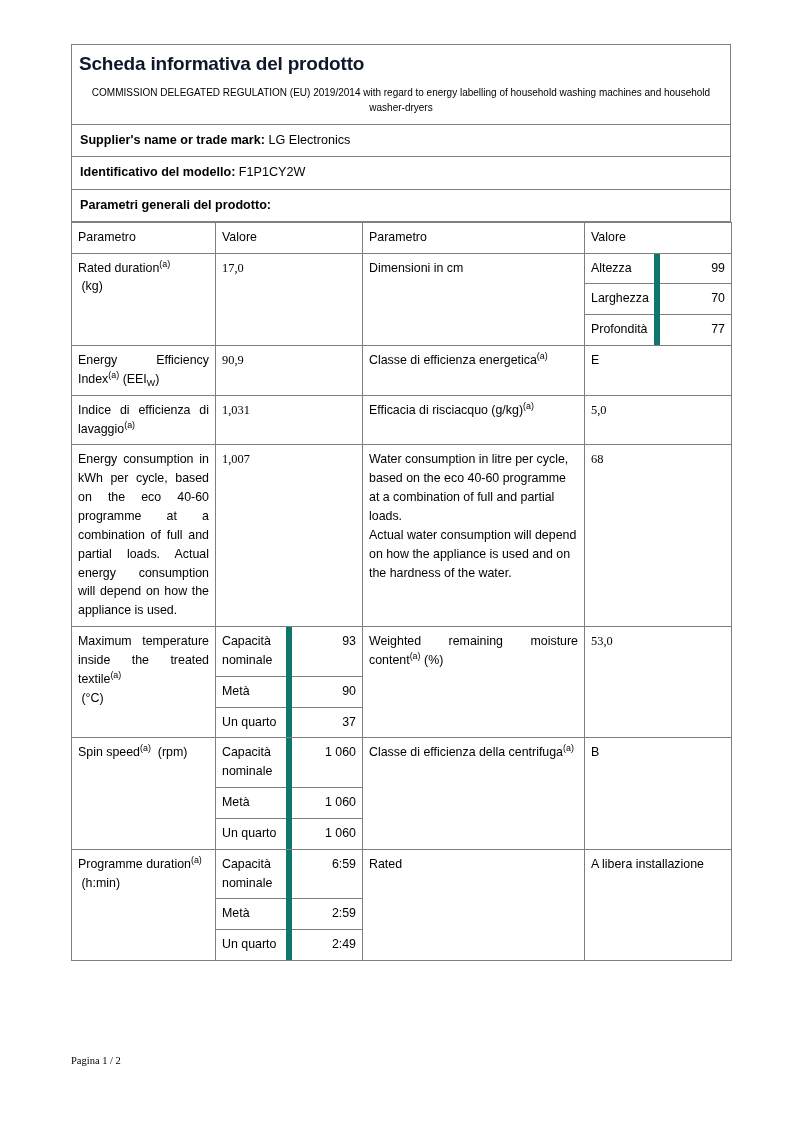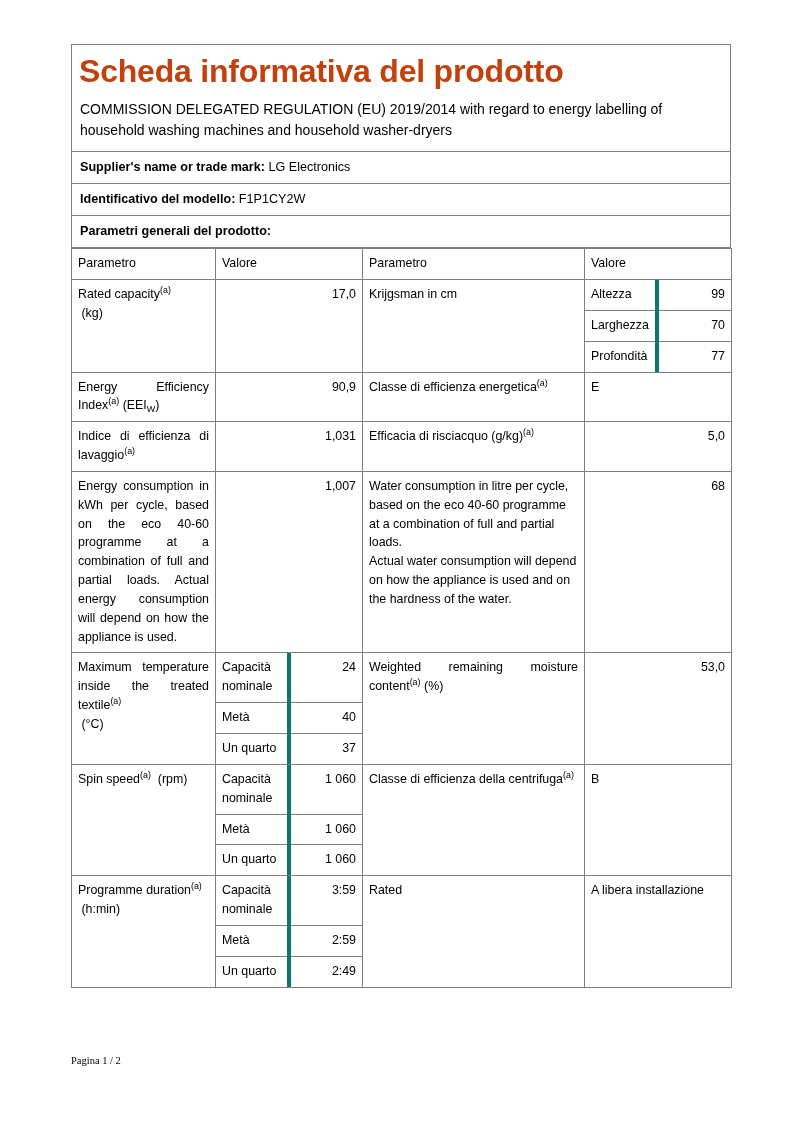--- a/index.html
+++ b/index.html
@@ -36,8 +36,8 @@
 
   
   .title {
-    color: #c2410c;
-    font-size: 32px;
+    color: #0f172a;
+    font-size: 19px;
     font-weight: bold;
     line-height: 1.1;
     letter-spacing: -0.2px;

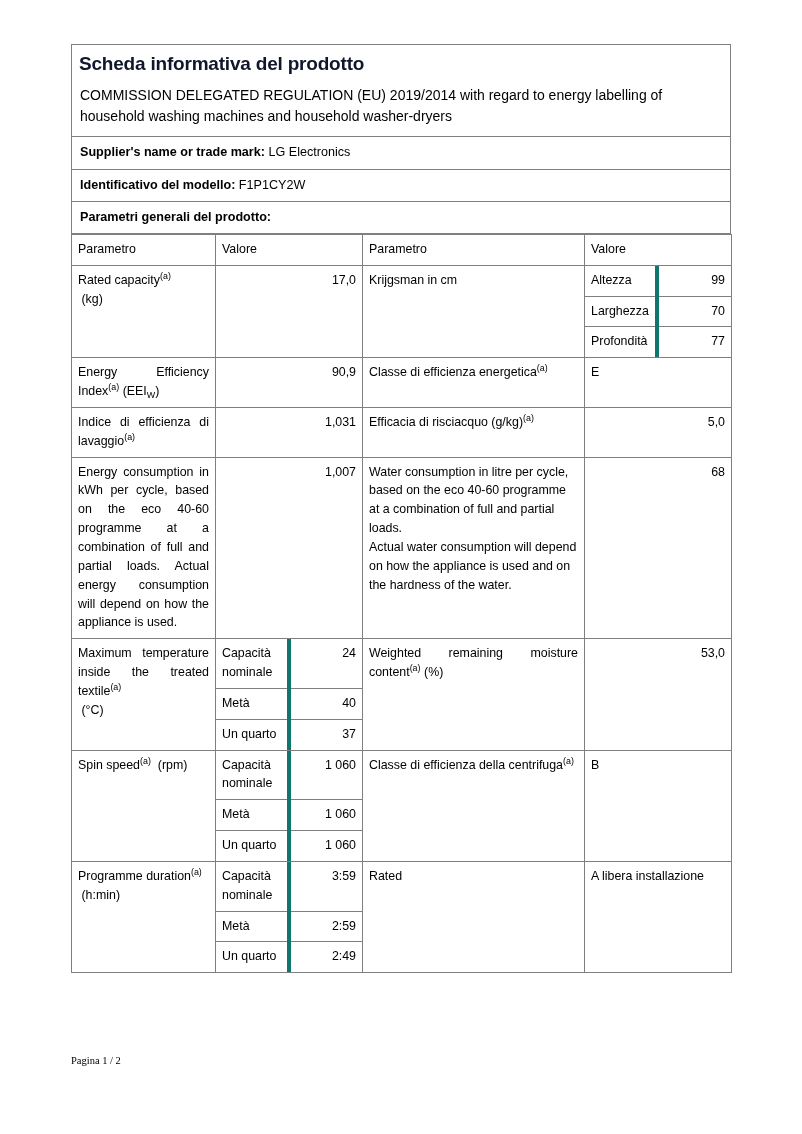--- a/index.html
+++ b/index.html
@@ -45,9 +45,10 @@
     padding: 9px 0 0 7px;
   }
   .regtext {
-    font-size: 14px;
+    font-size: 10px;
     line-height: 1.52;
     padding: 0 8px 9px 8px;
+    text-align: center;
   }
   .kv {
     font-size: 12.6px;

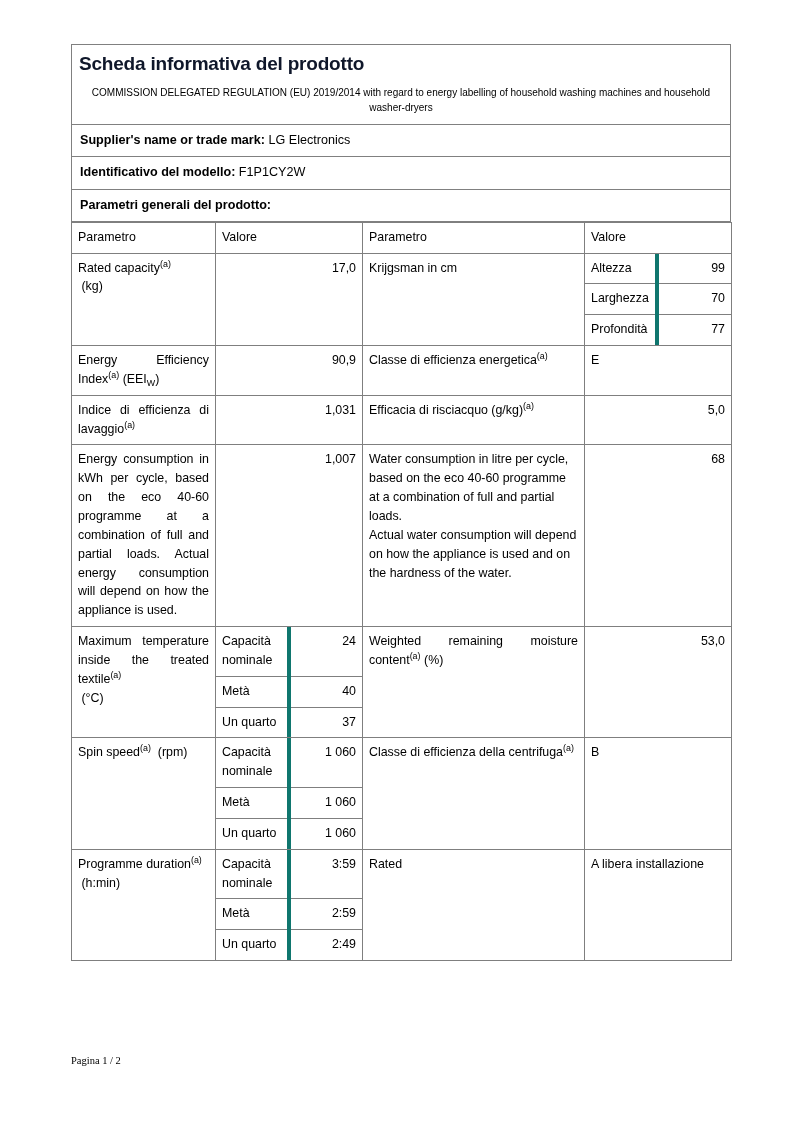--- a/index.html
+++ b/index.html
@@ -175,7 +175,7 @@
 
     <tr>
       <td class="just">
-        <span>Rated capacity</span><span class="sub">(a)</span><br>
+        <span>Rated duration</span><span class="sub">(a)</span><br>
         &nbsp;<span>(kg)</span>
       </td>
       <td class="right">17,0</td>

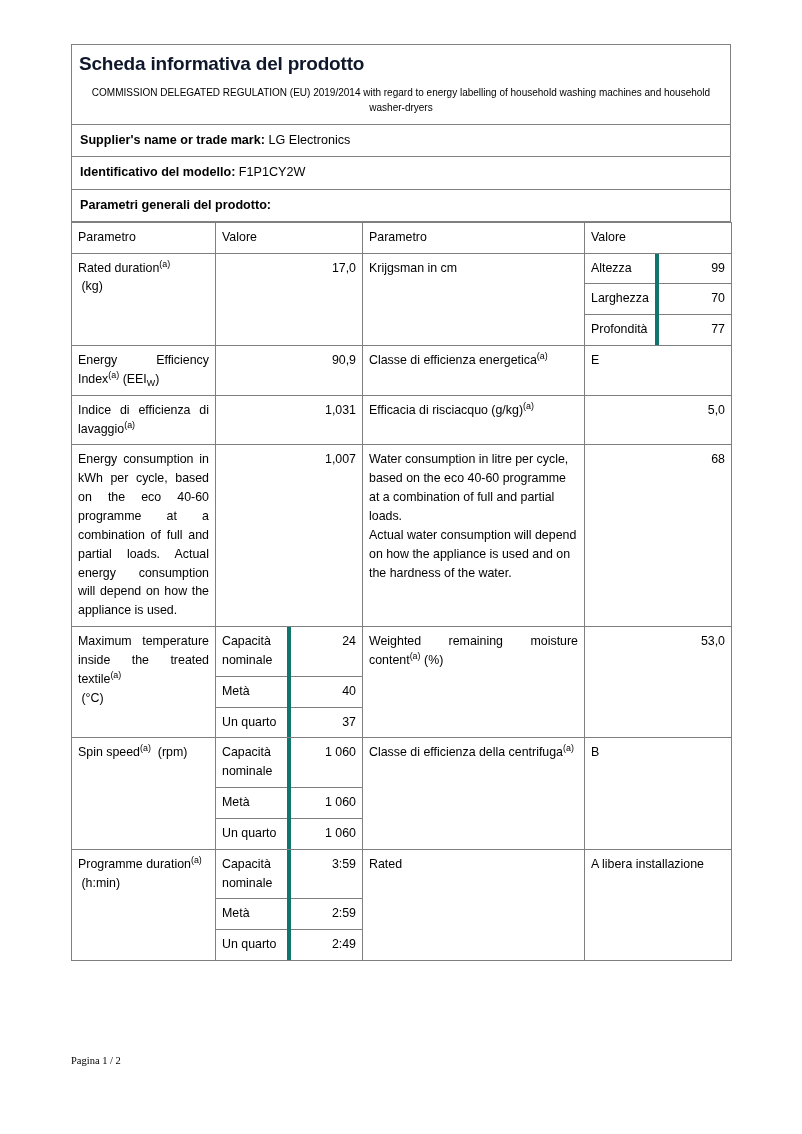--- a/index.html
+++ b/index.html
@@ -74,7 +74,7 @@
   }
 
   .just { text-align: justify; text-align-last: left; }
-  .right { text-align: right; }
+  .right { text-align: left; font-family: Liberation Serif, serif; }
   .hdr { font-size: 12.4px; }
   .sub {
     font-size: 0.72em;

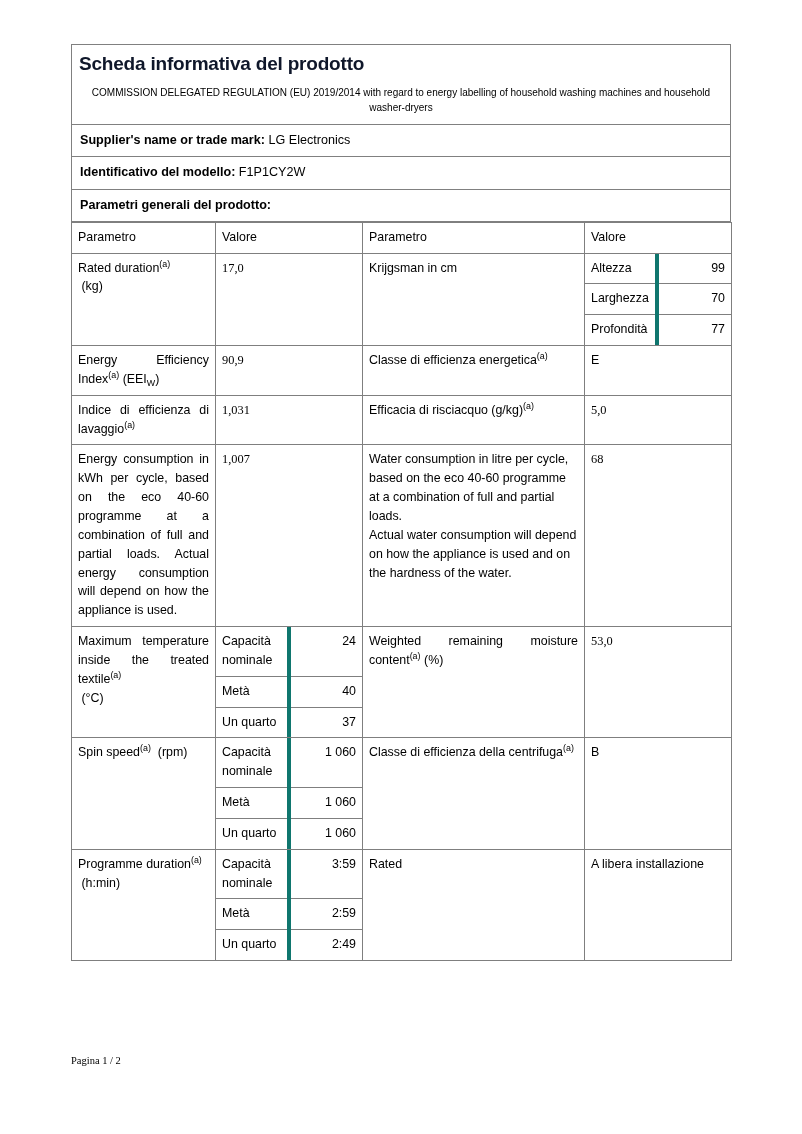--- a/index.html
+++ b/index.html
@@ -179,7 +179,7 @@
         &nbsp;<span>(kg)</span>
       </td>
       <td class="right">17,0</td>
-      <td>Krijgsman in cm</td>
+      <td>Dimensioni in cm</td>
       <td class="pad0">
         <table class="split">
           <colgroup>

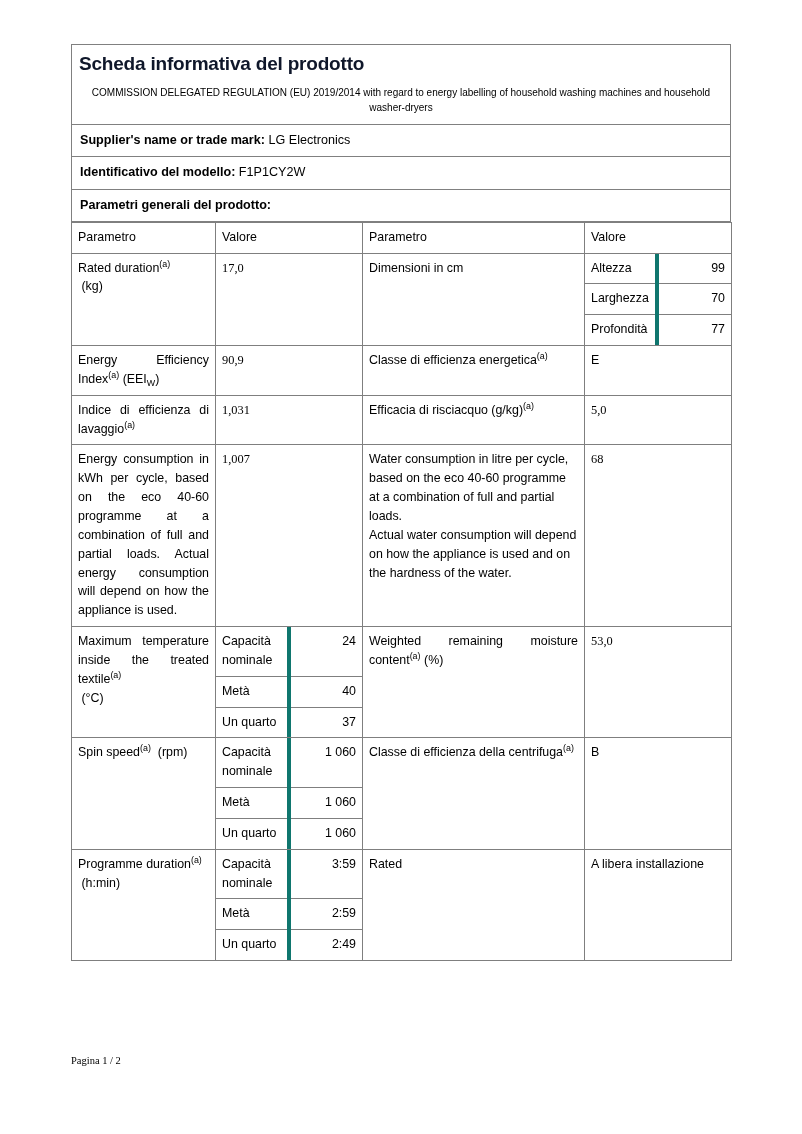--- a/index.html
+++ b/index.html
@@ -102,7 +102,7 @@
     line-height: 1.52;
   }
   table.split tr:first-child td { border-top: none; }
-  table.split td.lbl { border-right: 4px solid #0f766e; }
+  table.split td.lbl { border-right: 6px solid #0f766e; }
   table.split td.v { text-align: right; margin-left: 43px; }
 
   td.pad0 { padding: 0 !important; }

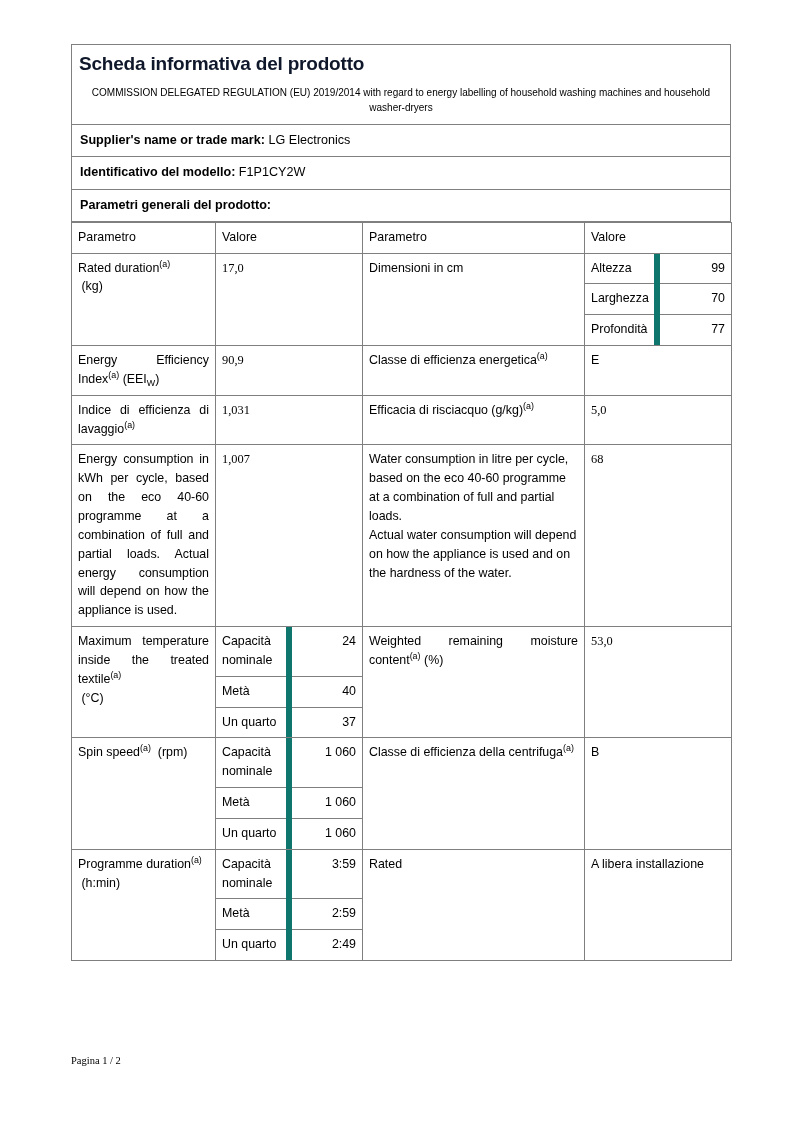--- a/index.html
+++ b/index.html
@@ -245,7 +245,7 @@
           <tbody>
                 <tr>
             <td class="lbl">Capacità nominale</td>
-            <td class="v">24</td>
+            <td class="v">93</td>
           </tr>
           <tr>
             <td class="lbl">Metà</td>

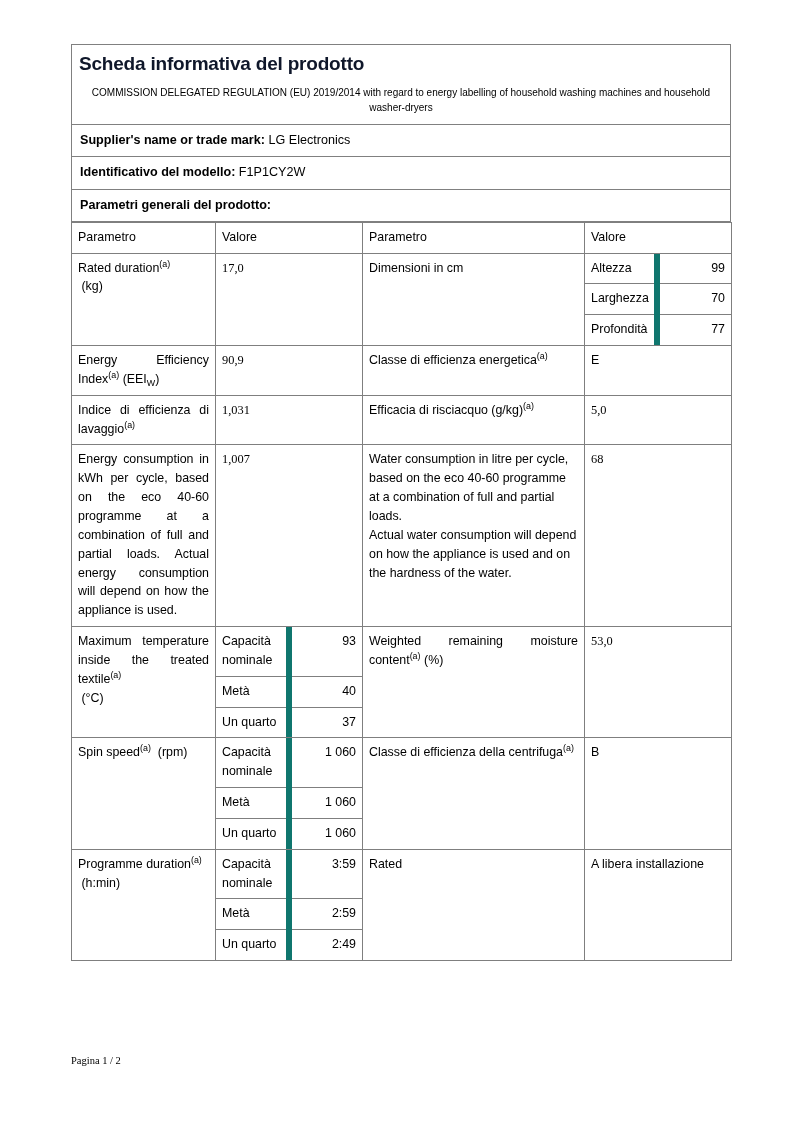--- a/index.html
+++ b/index.html
@@ -249,7 +249,7 @@
           </tr>
           <tr>
             <td class="lbl">Metà</td>
-            <td class="v">40</td>
+            <td class="v">90</td>
           </tr>
           <tr>
             <td class="lbl">Un quarto</td>

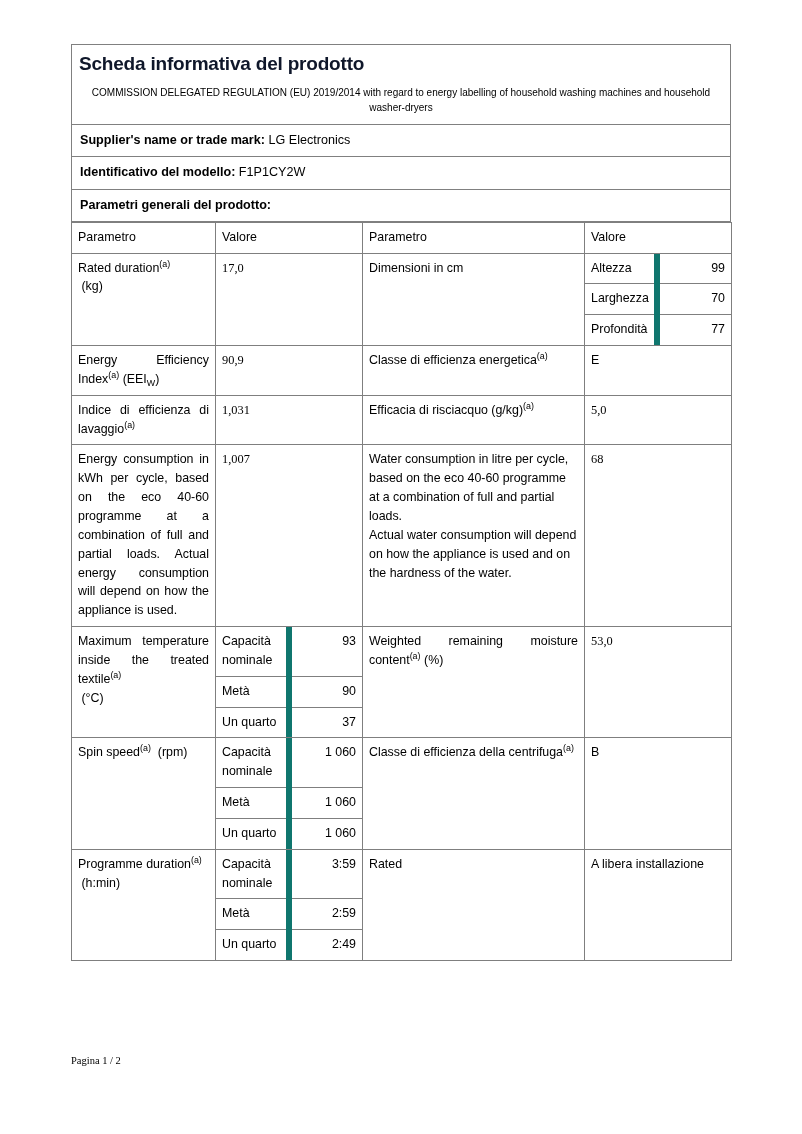--- a/index.html
+++ b/index.html
@@ -303,7 +303,7 @@
           <tbody>
                 <tr>
             <td class="lbl">Capacità nominale</td>
-            <td class="v">3:59</td>
+            <td class="v">6:59</td>
           </tr>
           <tr>
             <td class="lbl">Metà</td>

